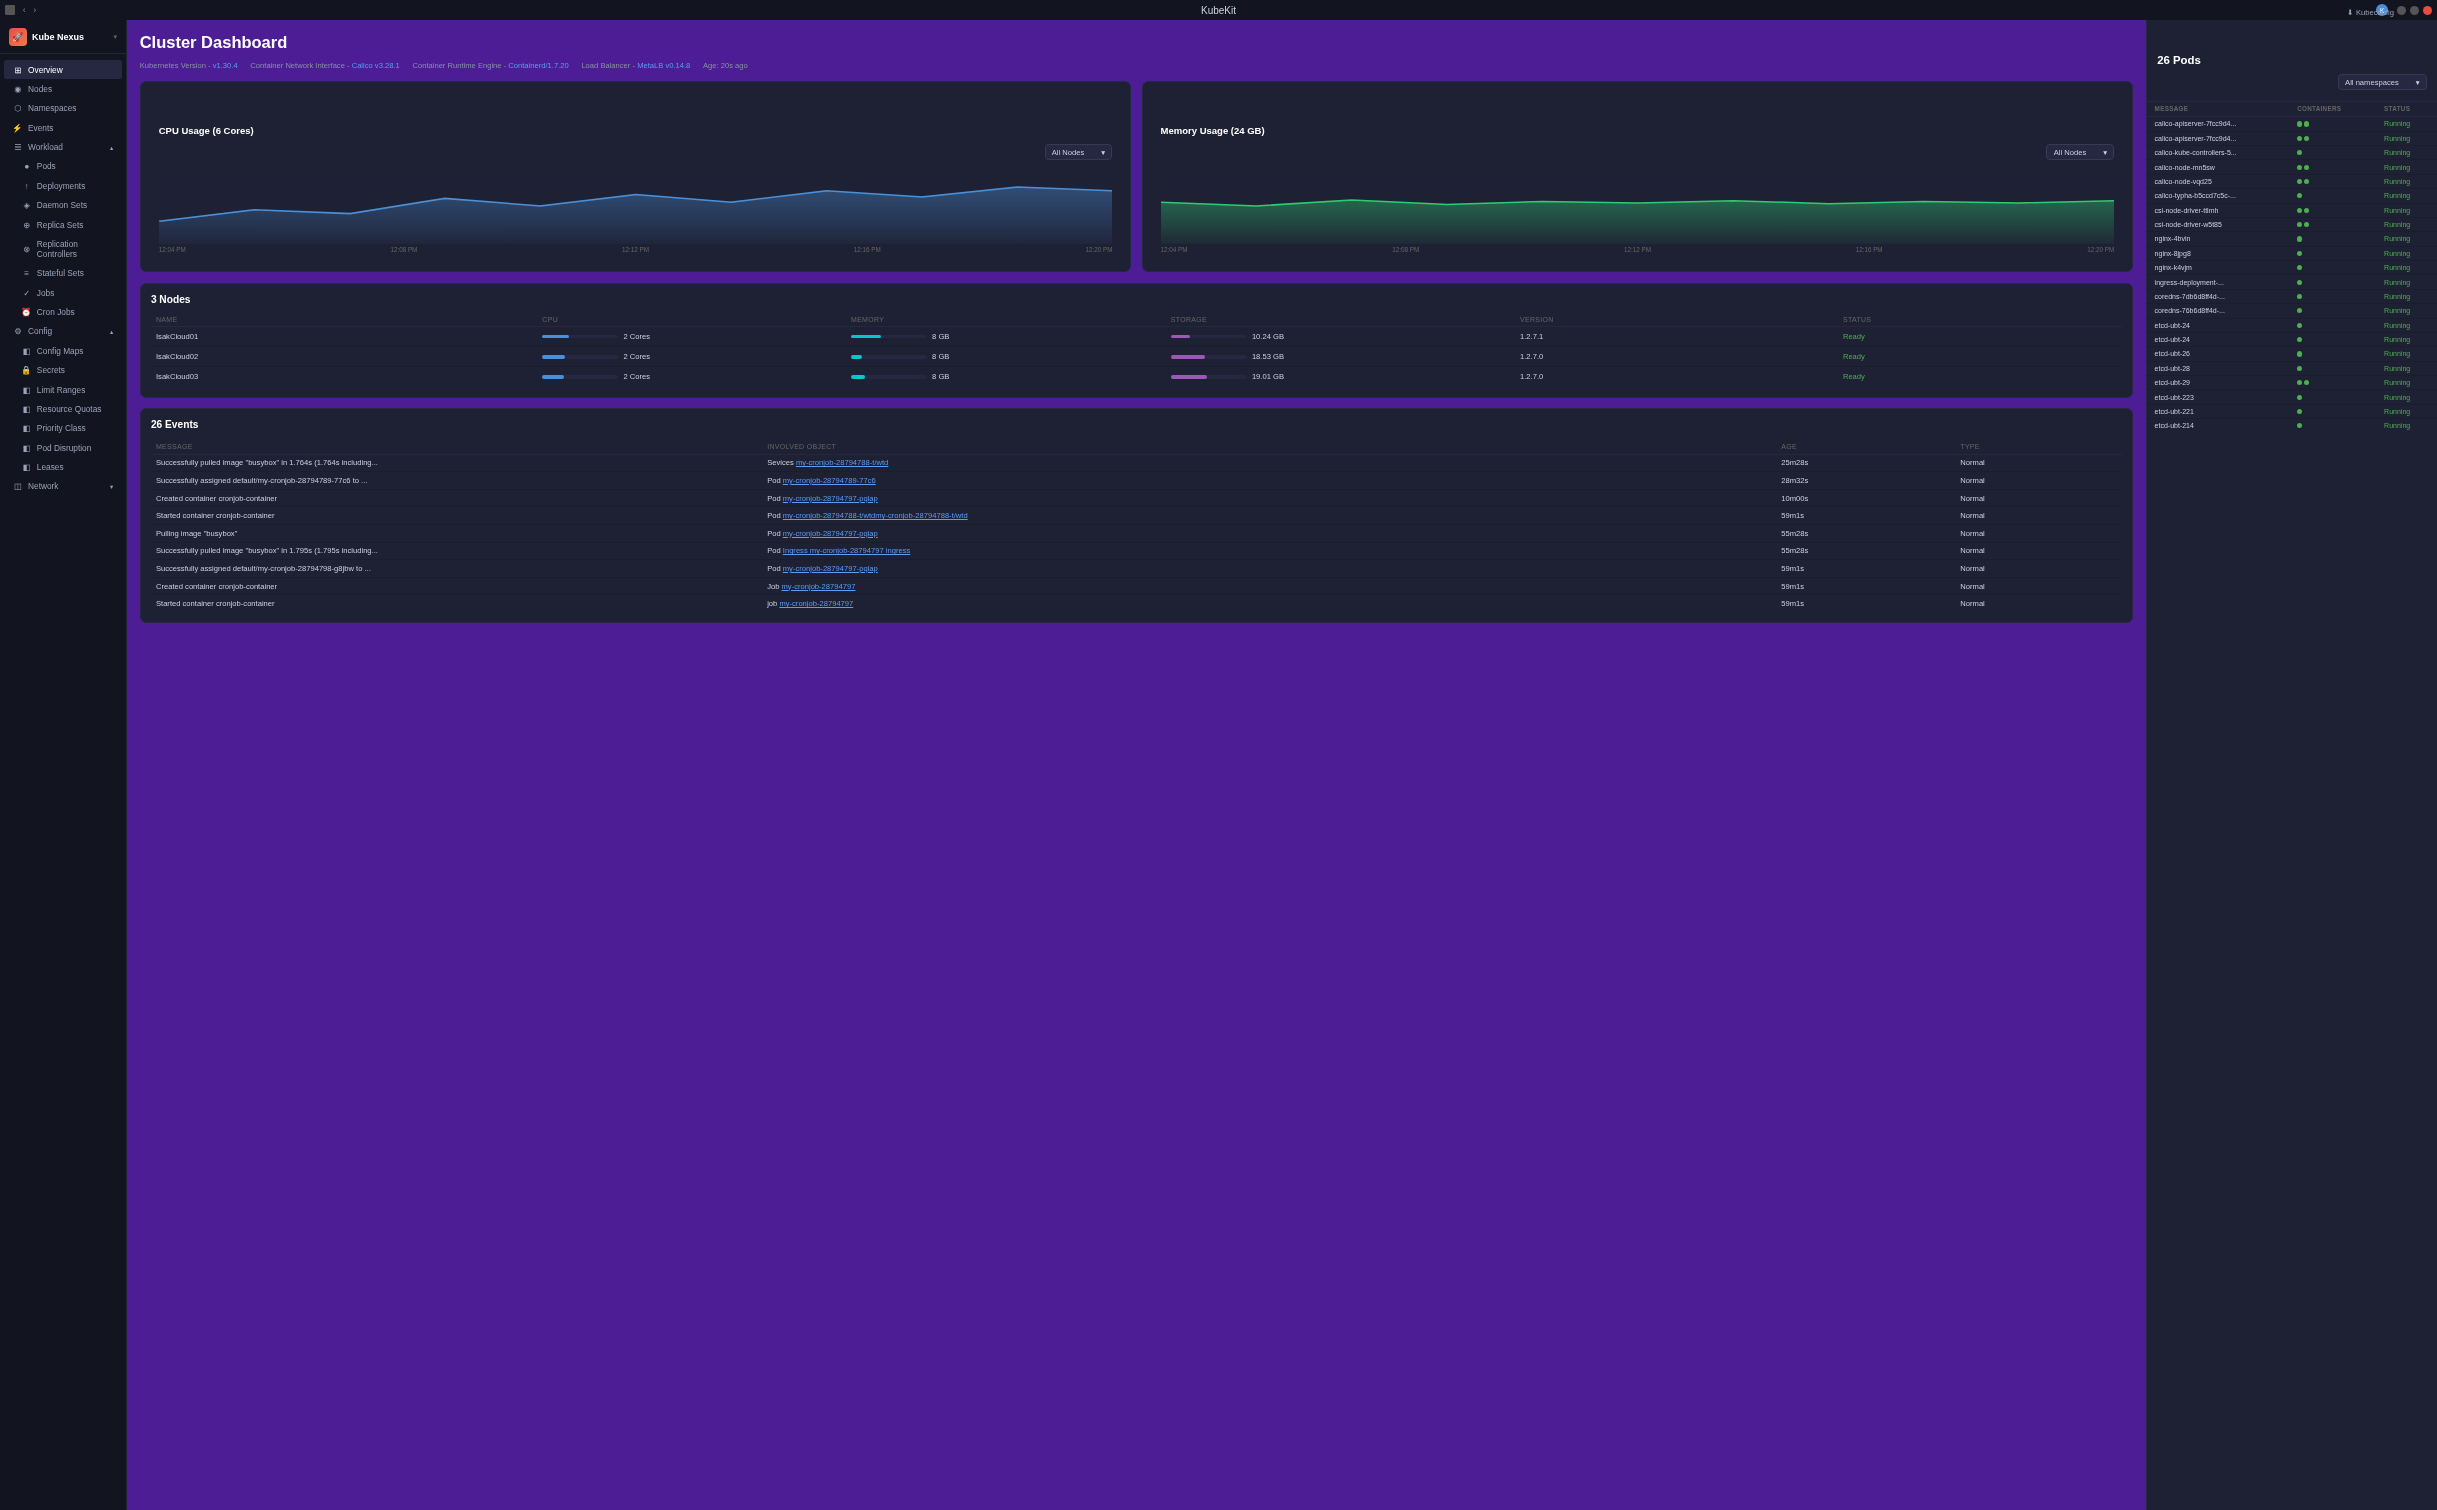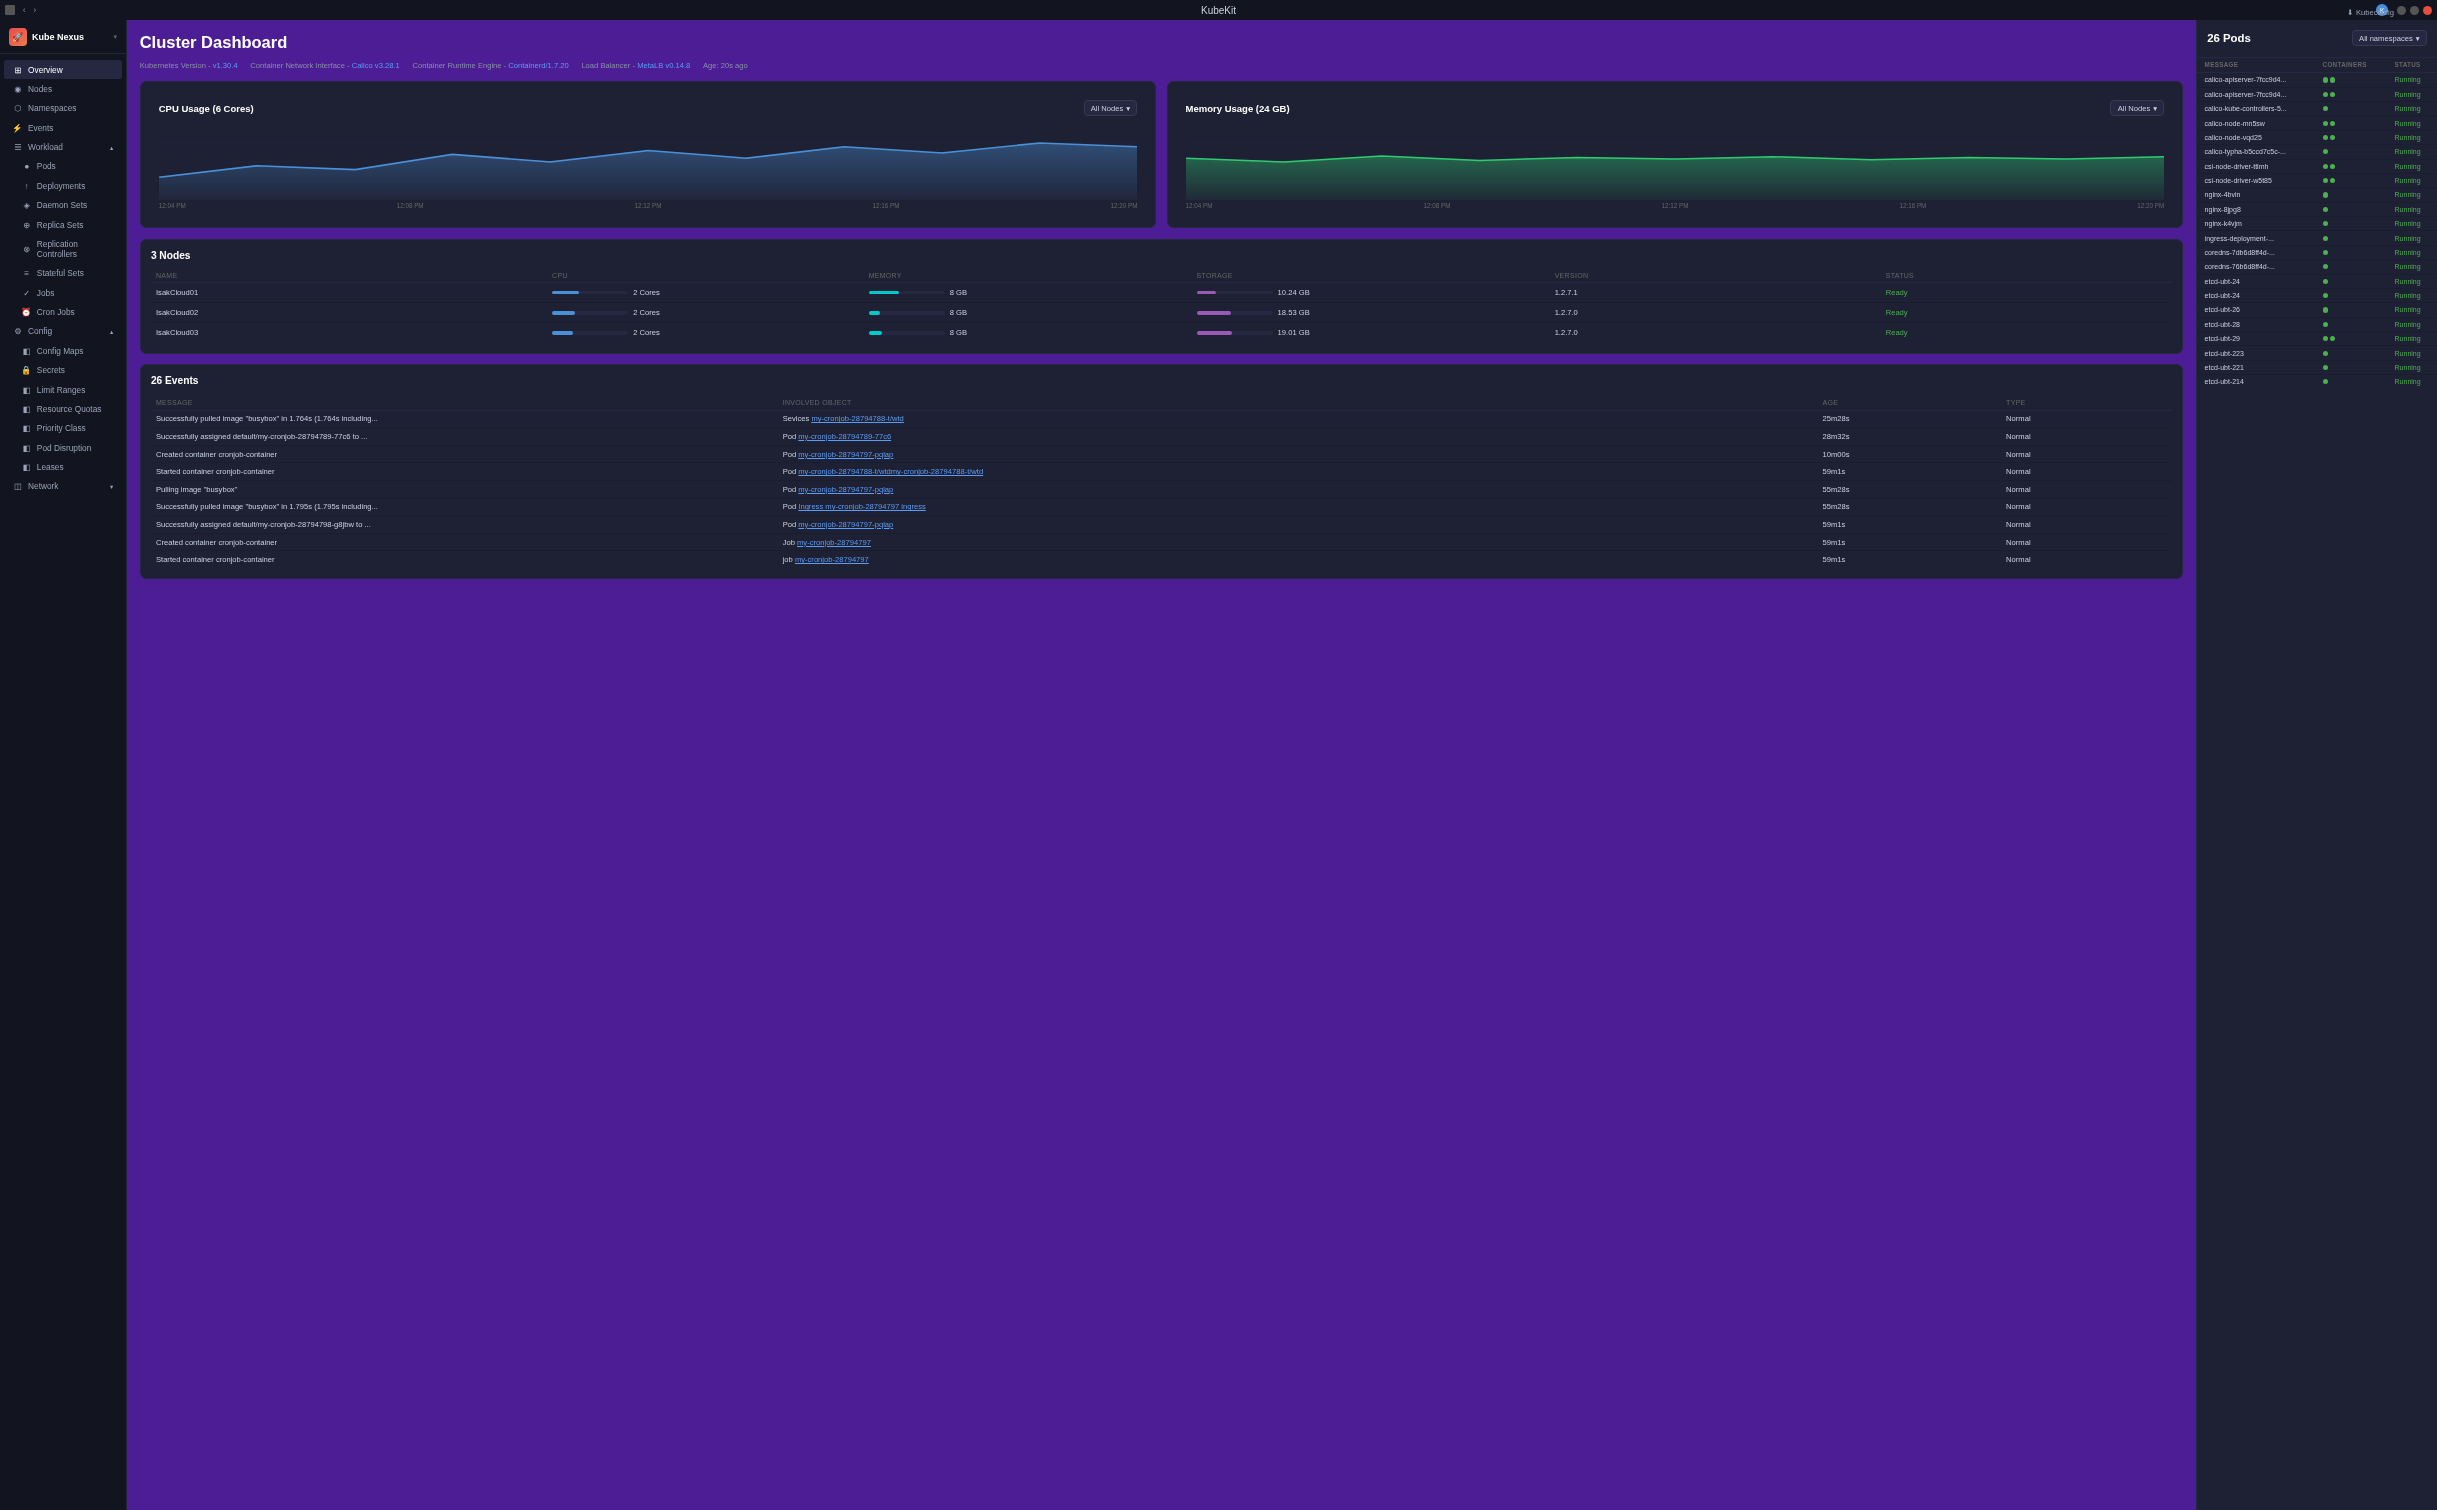--- a/index.html
+++ b/index.html
@@ -296,7 +296,7 @@
 
     
     .right-panel {
-      width: 241px;
+      width: 291px;
       background: #1e2133;
       border-left: 0.6px solid #252840;
       display: flex;

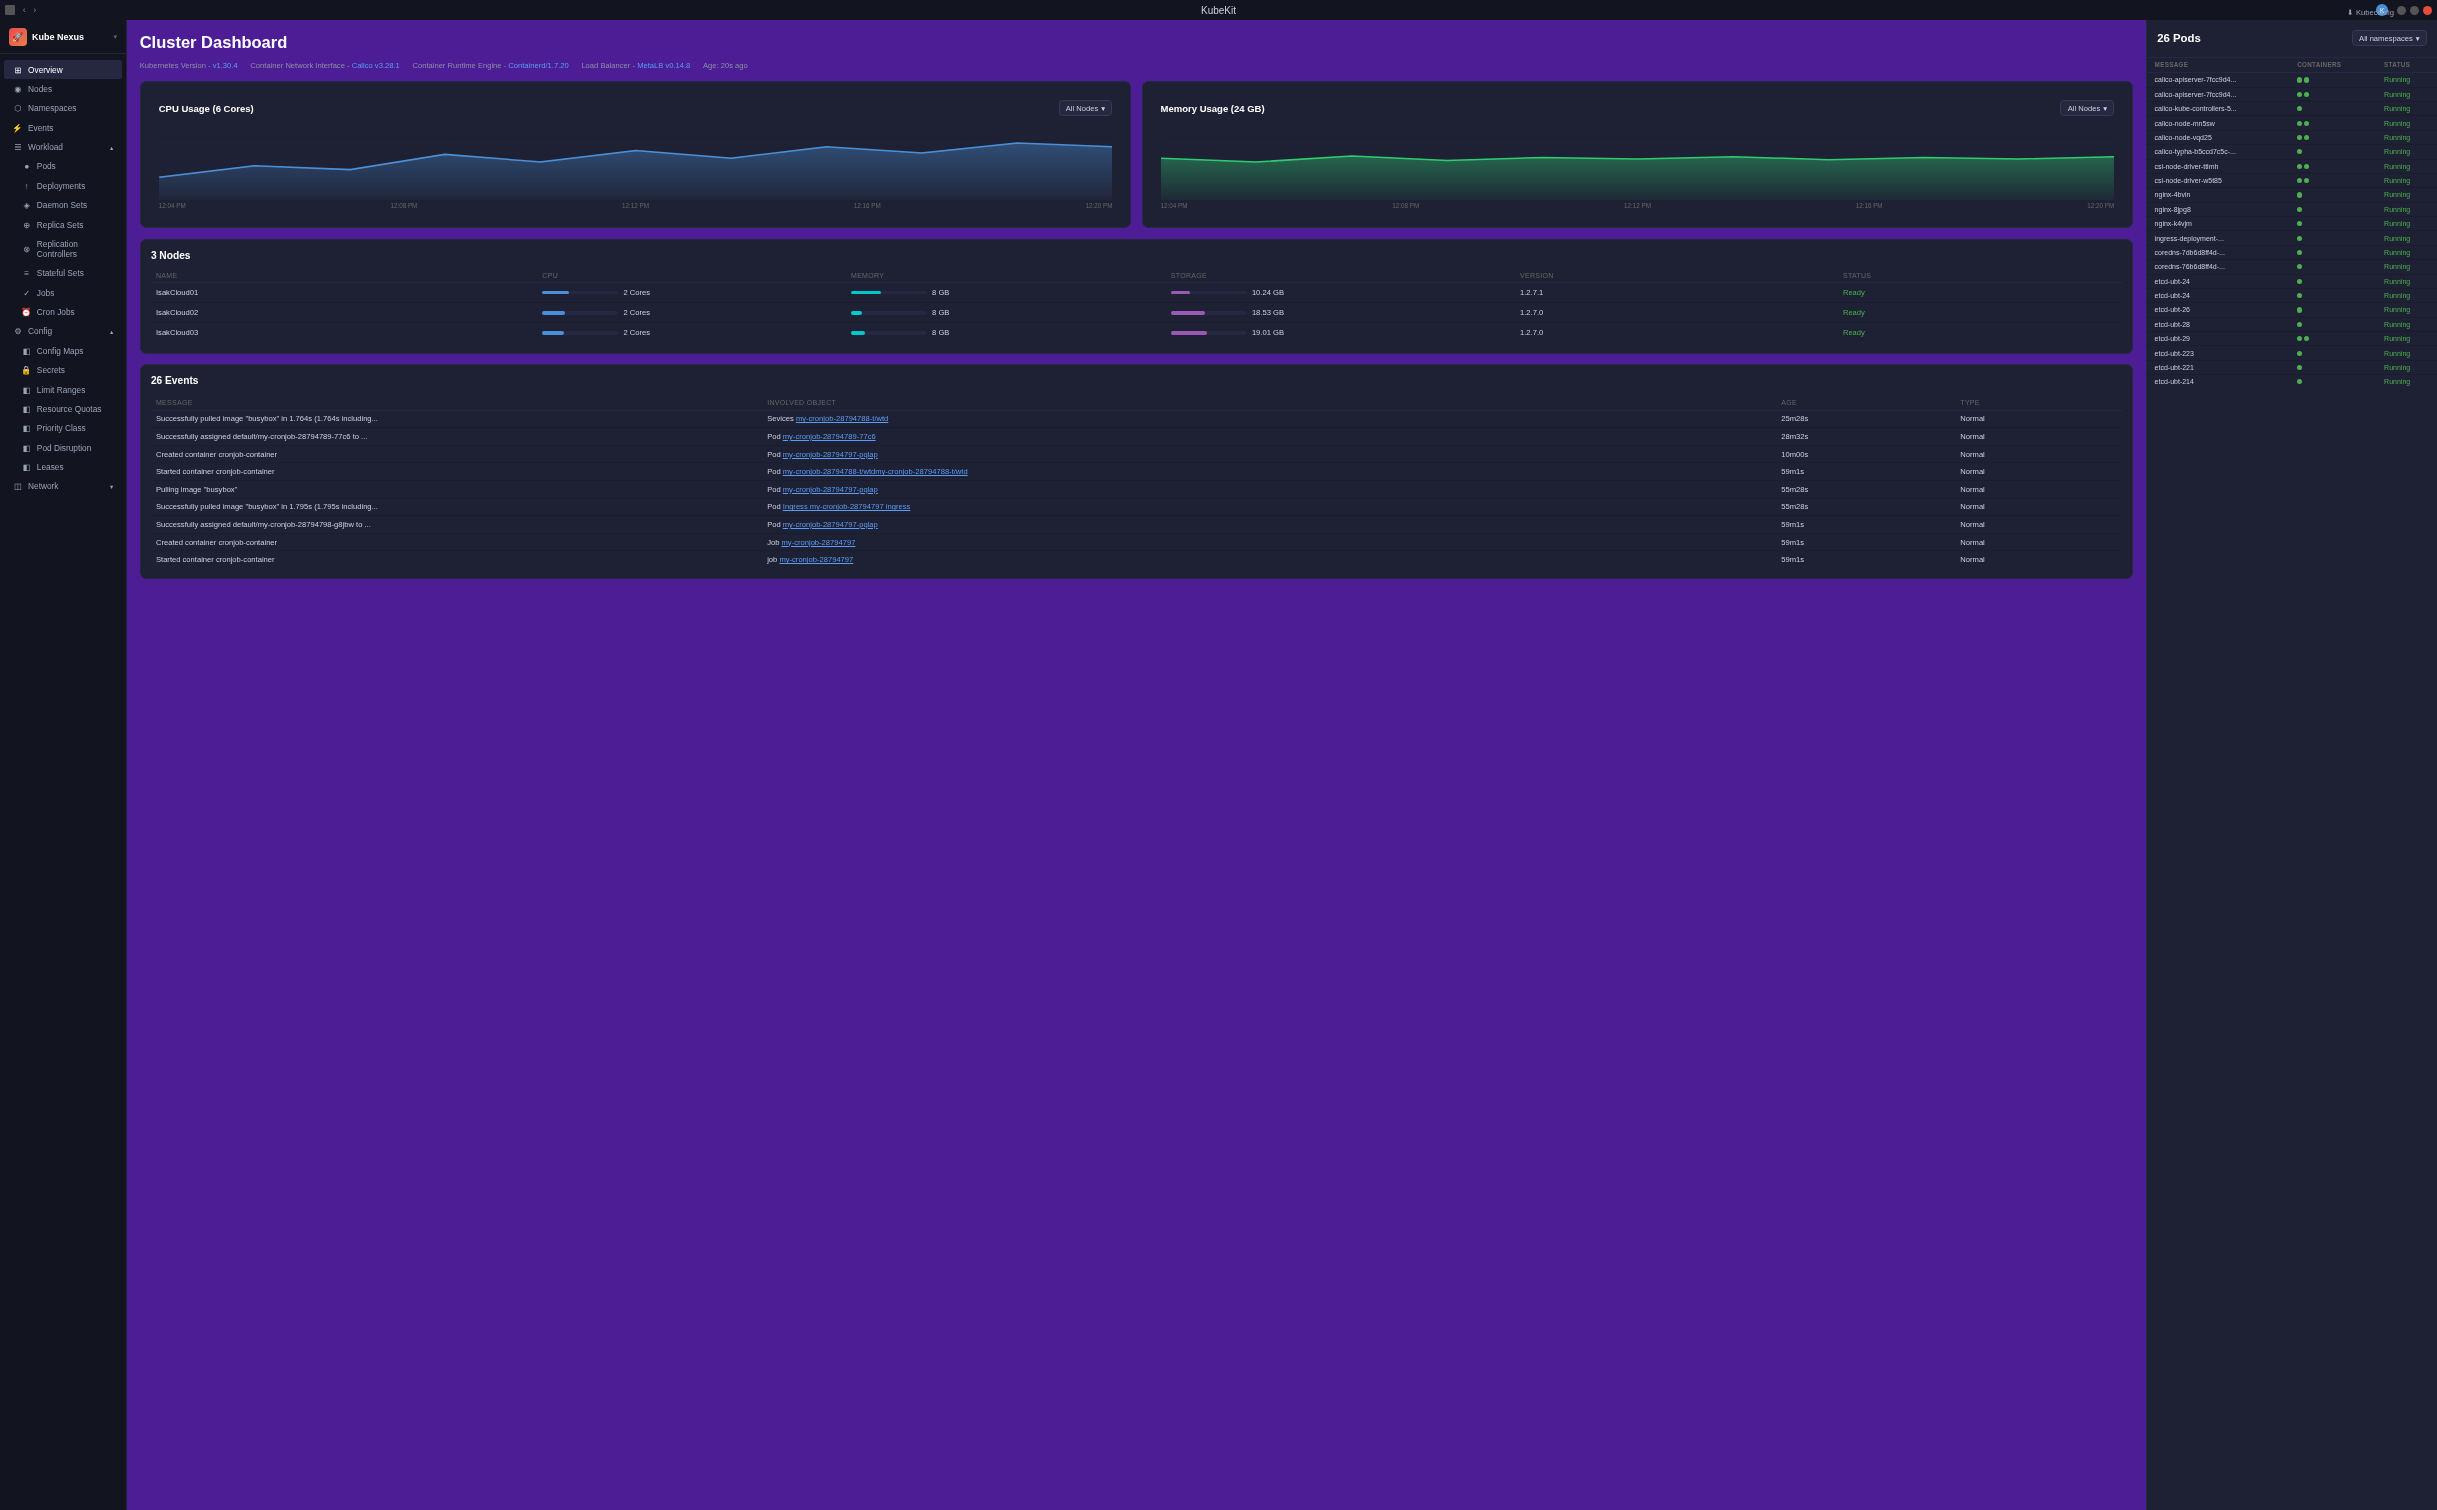--- a/index.html
+++ b/index.html
@@ -200,7 +200,7 @@
       padding: 2.5px 6.3px;
       font-size: 7.6px;
       cursor: pointer;
-      display: flex; align-items: flex-end; gap: 3px;
+      display: flex; align-items: flex-end; gap: 17px; margin-top: 44px;
     }
 
     

